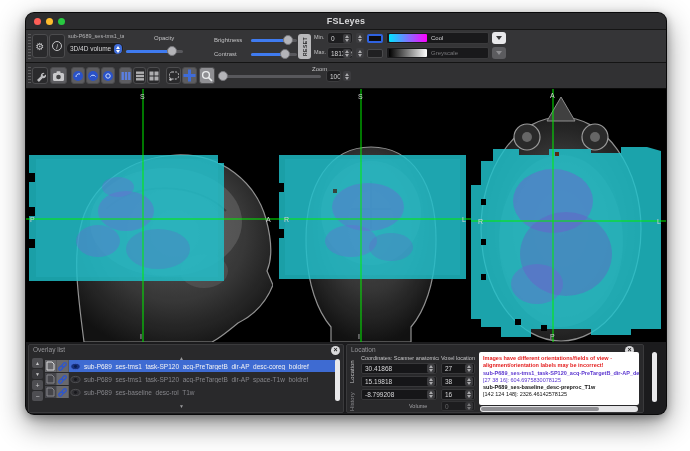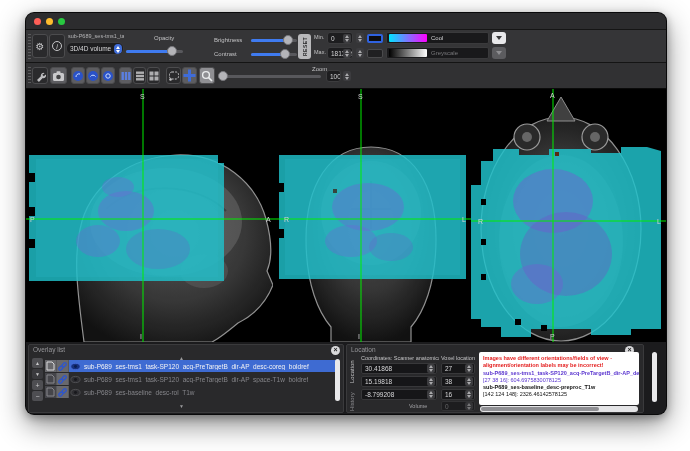--- a/index.html
+++ b/index.html
@@ -80,6 +80,7 @@
     <span class="tl" style="left:8px;background:#ff5f57"></span>
     <span class="tl" style="left:20px;background:#febc2e"></span>
     <span class="tl" style="left:32px;background:#28c840"></span>
+    <div class="title">FSLeyes</div>
   </div>
 
   <div class="tbgrad"></div>

